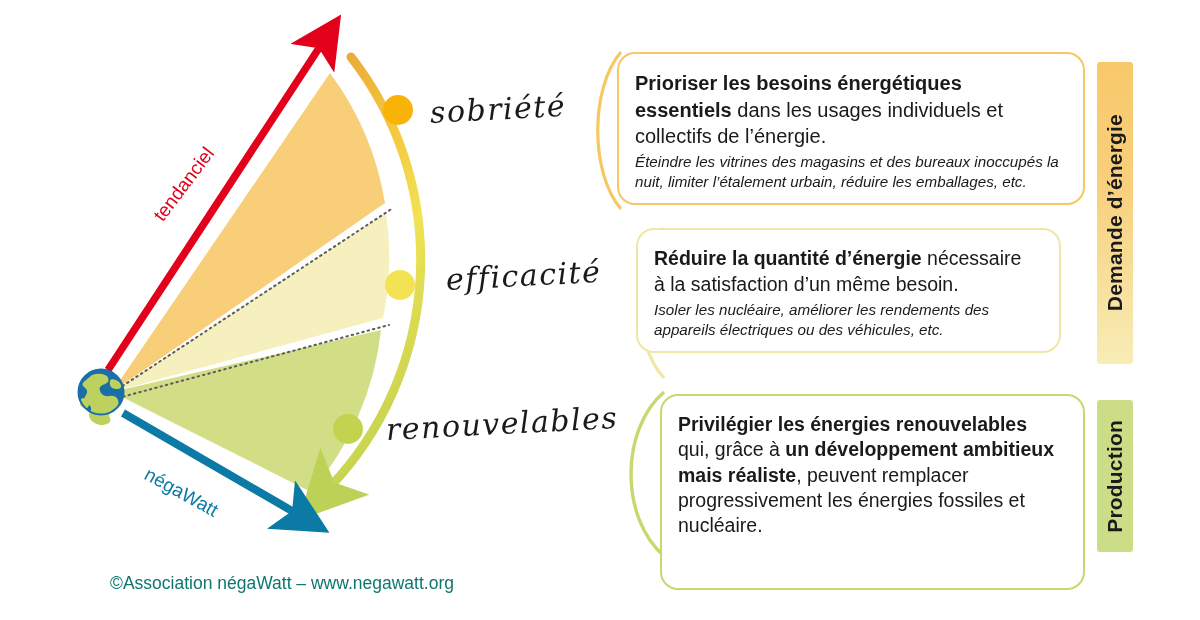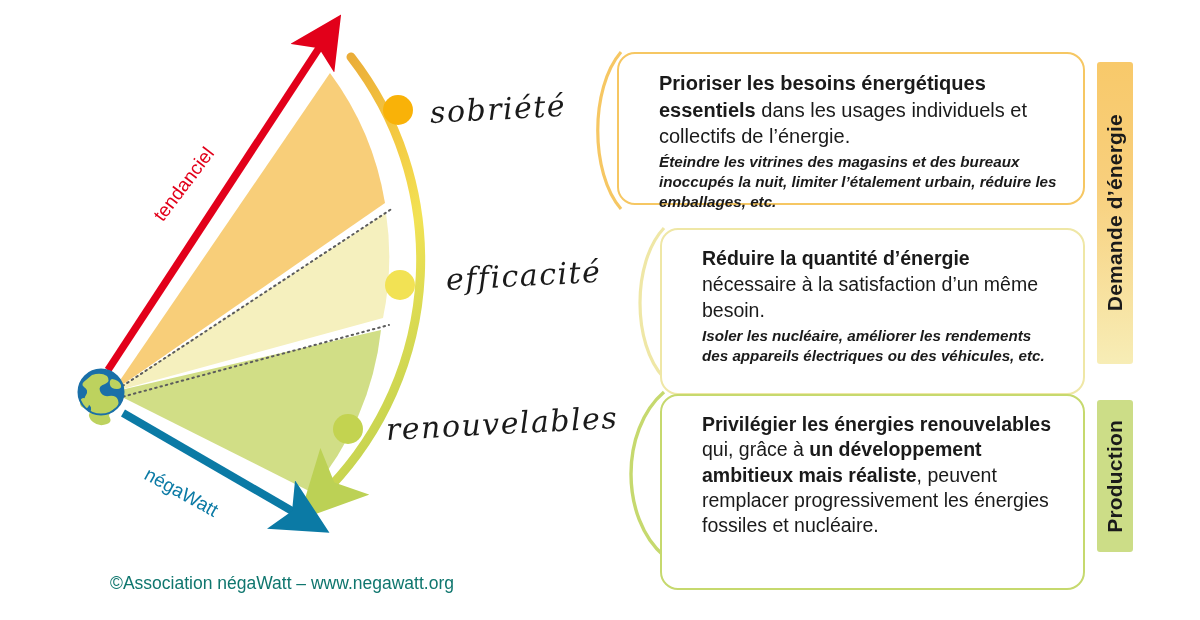--- a/index.html
+++ b/index.html
@@ -54,7 +54,7 @@
     background:#ffffff;
     border:2.5px solid #F3C96B;
     border-radius:18px;
-    padding:16px 24px 14px 40px;
+    padding:16px 24px 14px 16px;
   }
   #callout-1{left:617px;top:52px;width:468px;height:153px;border-color:#F6C763;}
   #callout-2{left:660px;top:228px;width:425px;height:167px;border-color:#EFE7A6;}

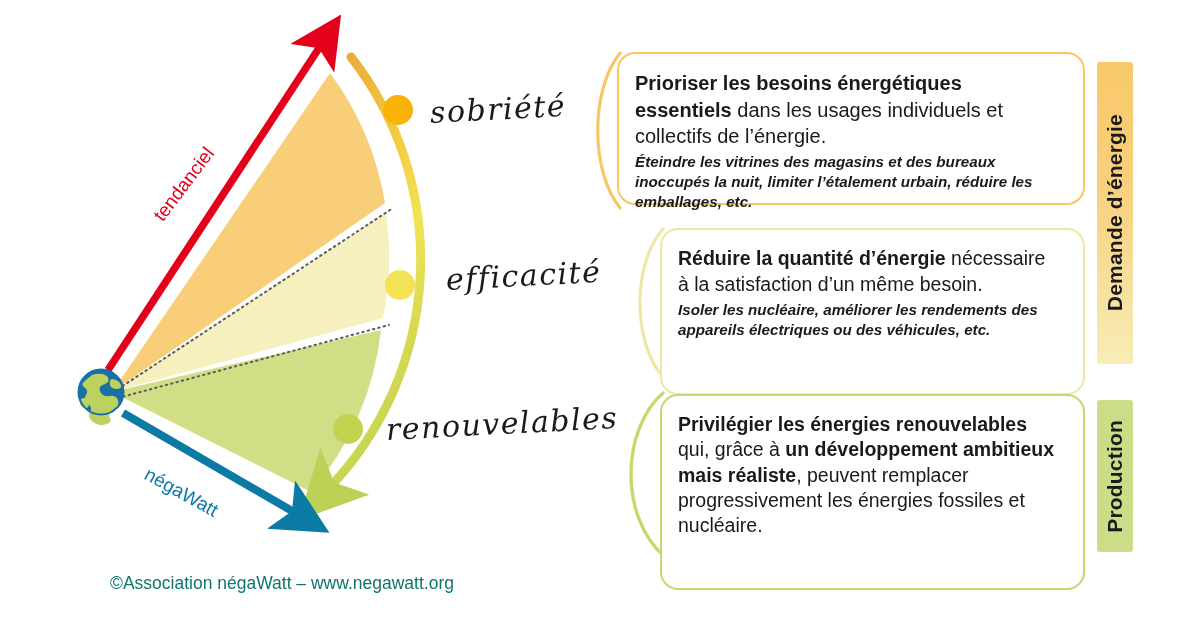--- a/index.html
+++ b/index.html
@@ -66,7 +66,7 @@
   .callout .lead b{font-weight:bold;}
   .callout .sub{
     font-size:15.2px;line-height:1.32;color:#1a1a1a;
-    font-style:italic;font-weight:bold;margin:2px 0 0 0;
+    font-style:italic;font-weight:normal;margin:2px 0 0 0;
   }
   #callout-1 .lead{font-size:20px;}
   #callout-3 .lead{line-height:1.30;}

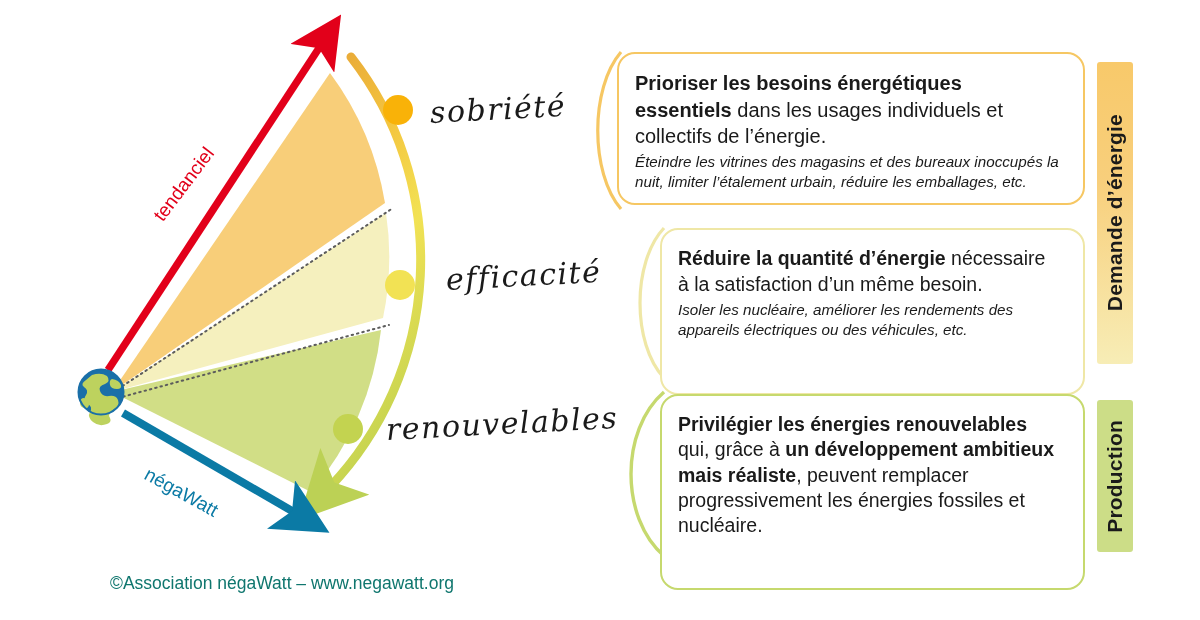--- a/index.html
+++ b/index.html
@@ -57,7 +57,7 @@
     padding:16px 24px 14px 16px;
   }
   #callout-1{left:617px;top:52px;width:468px;height:153px;border-color:#F6C763;}
-  #callout-2{left:660px;top:228px;width:425px;height:167px;border-color:#EFE7A6;}
+  #callout-2{left:636px;top:228px;width:425px;height:125px;border-color:#EFE7A6;}
   #callout-3{left:660px;top:394px;width:425px;height:196px;border-color:#C6D96E;}
 
   .callout .lead{

